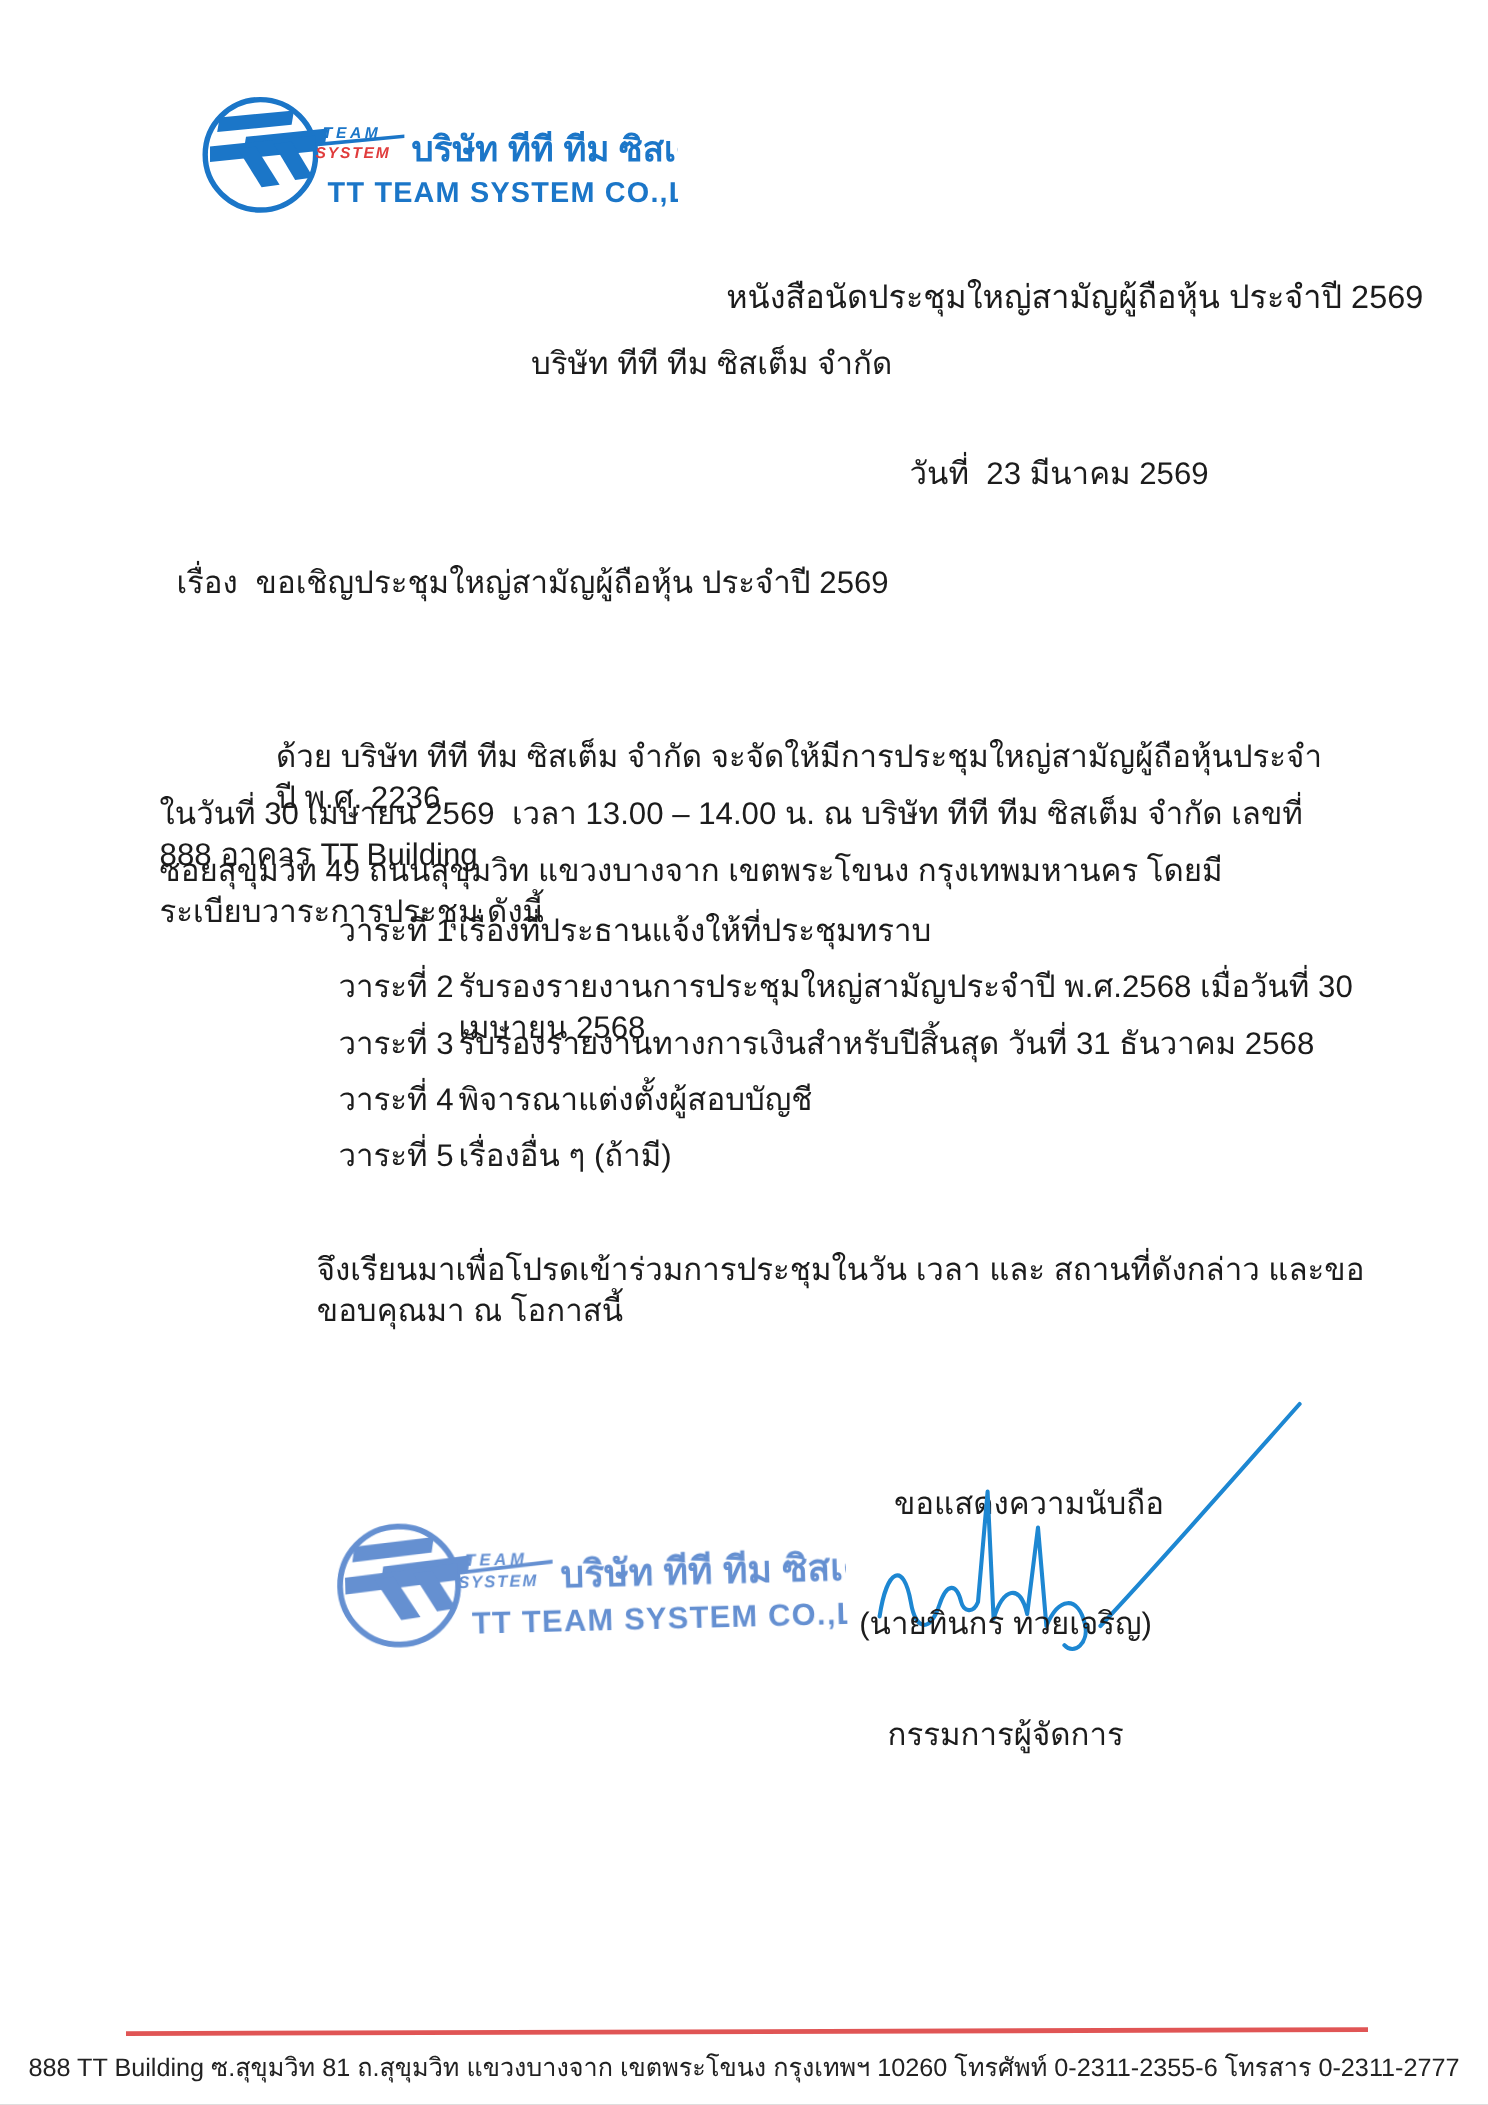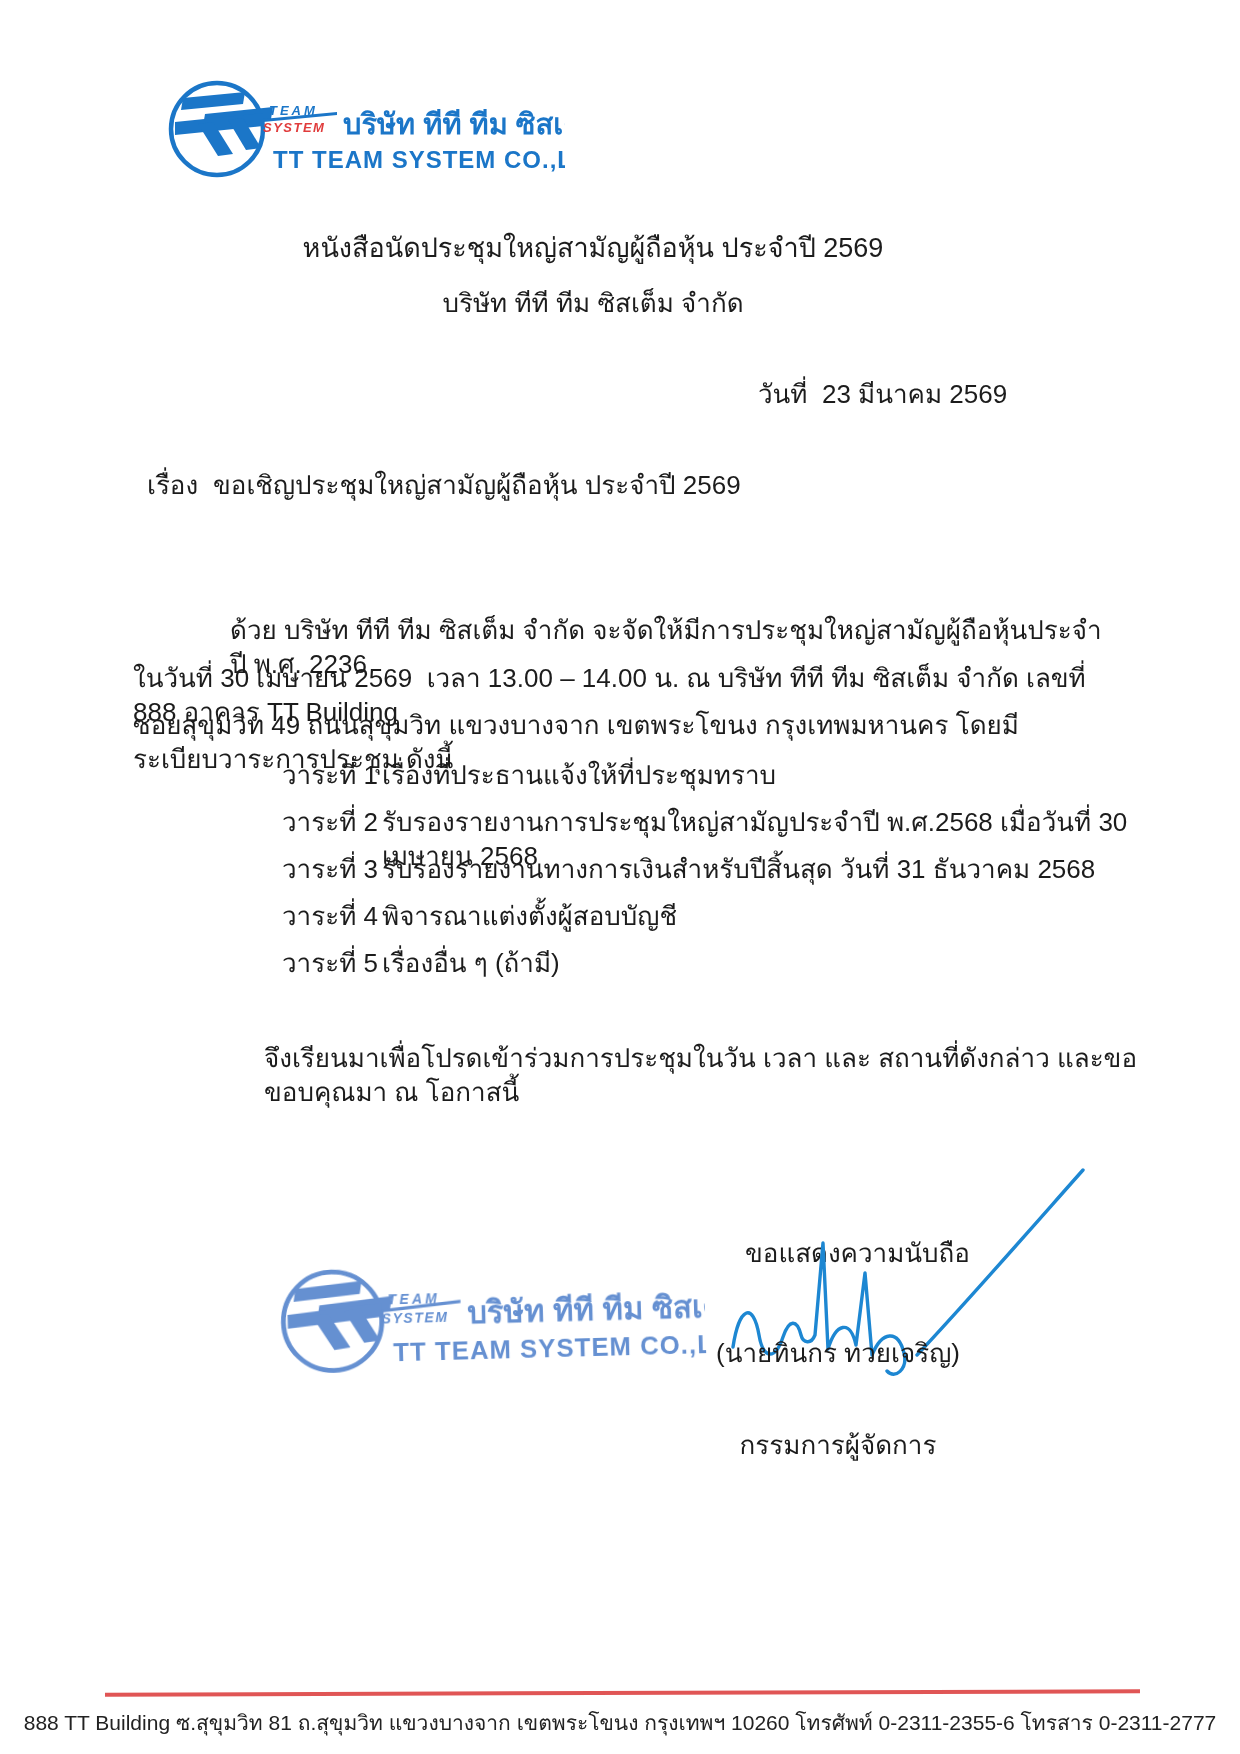--- a/index.html
+++ b/index.html
@@ -25,7 +25,7 @@
 
   
   .title-wrap{position:absolute;left:0;top:0;width:1186px;text-align:center;}
-  .doc-title{position:absolute;left:0;top:231px;width:100%;font-size:27px;}
+  .doc-title{position:absolute;left:0;top:231px;width:100%;font-size:27px;text-align:right;}
   .doc-subtitle{position:absolute;left:0;top:286px;width:100%;font-size:26px;}
 
   .date-line{left:758px;top:377px;}

